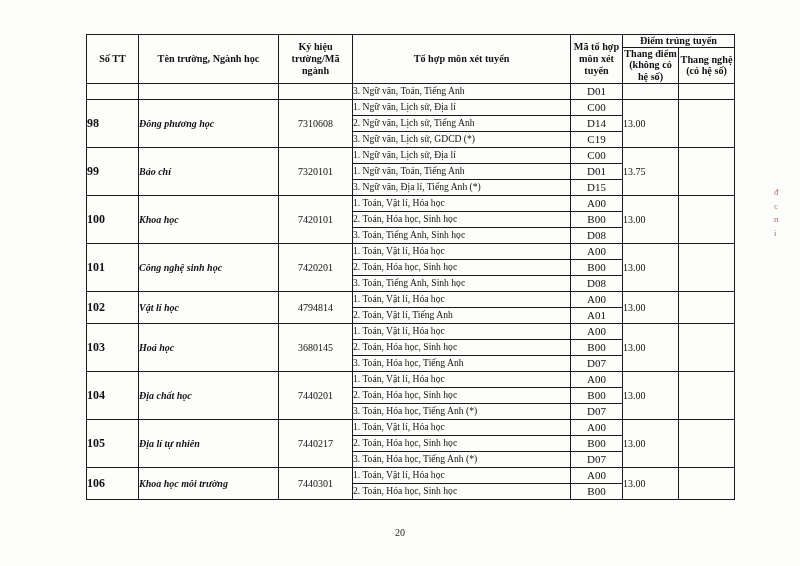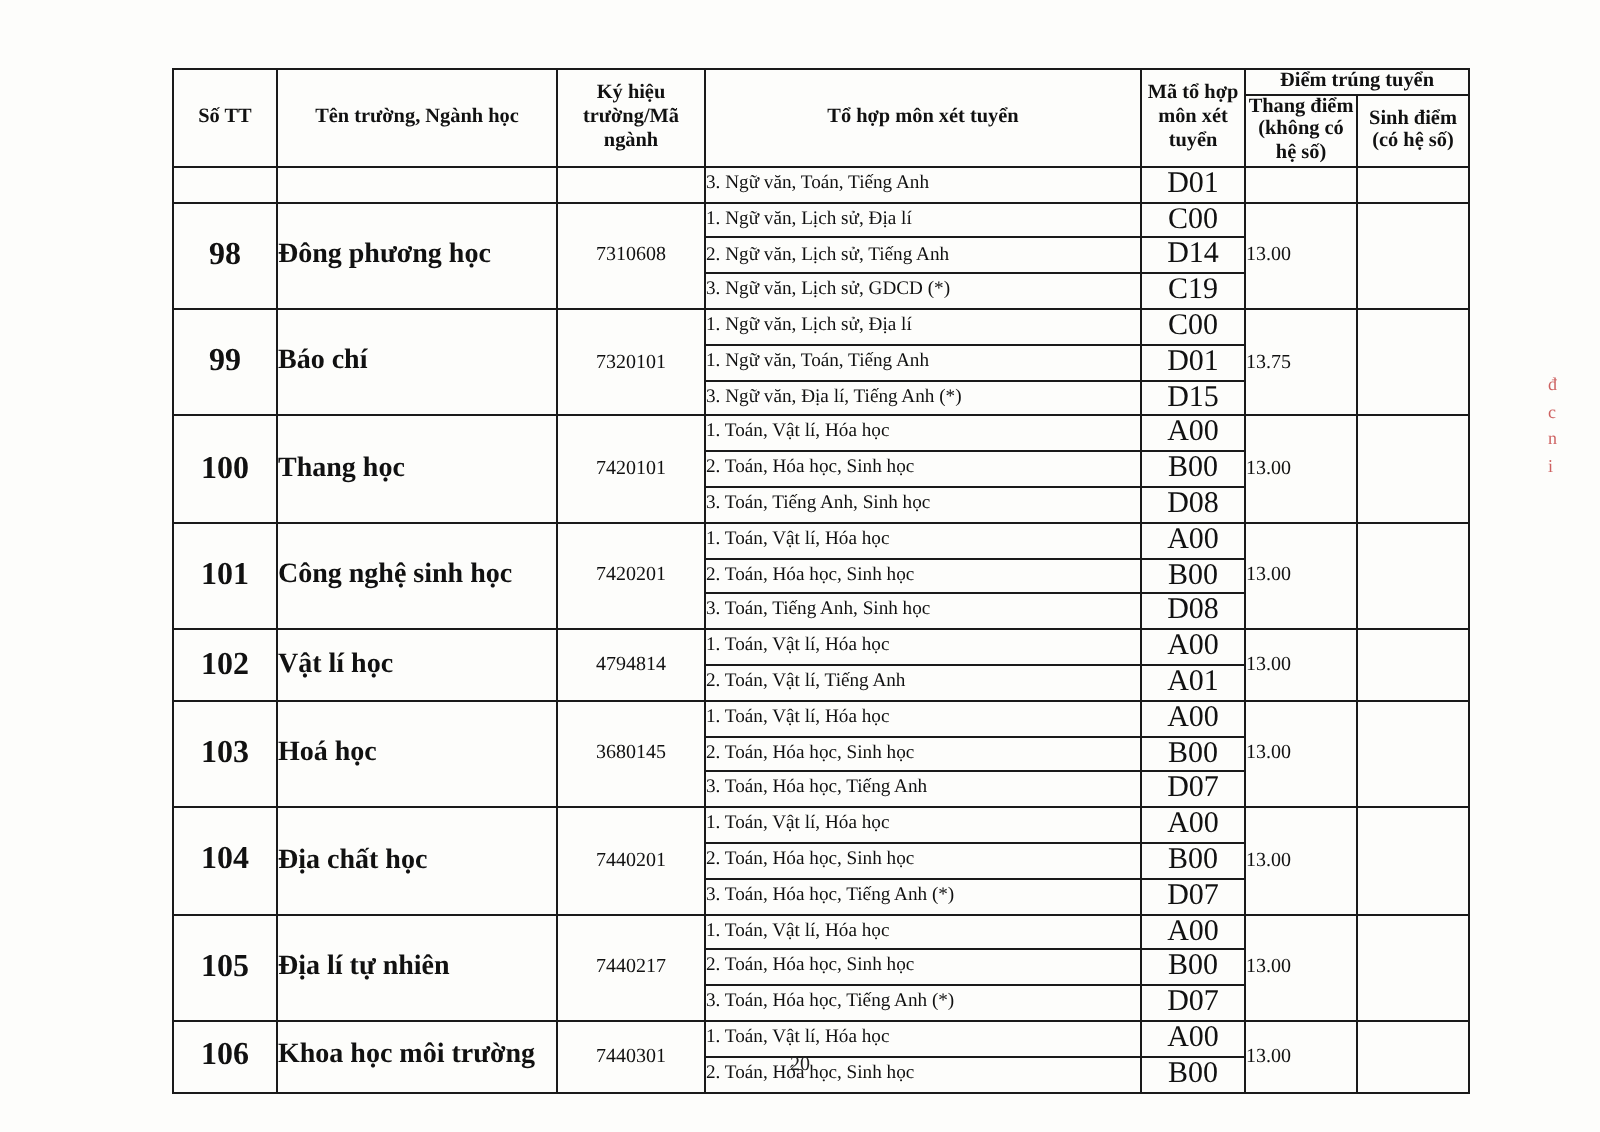--- a/index.html
+++ b/index.html
@@ -133,7 +133,7 @@
         </tr>
         <tr>
           <th class="hdr">Thang điểm (không có hệ số)</th>
-          <th class="hdr">Sinh điểm (có hệ số)</th>
+          <th class="hdr">Thang nghệ (có hệ số)</th>
         </tr>
       </thead>
       <tbody id="tbody">

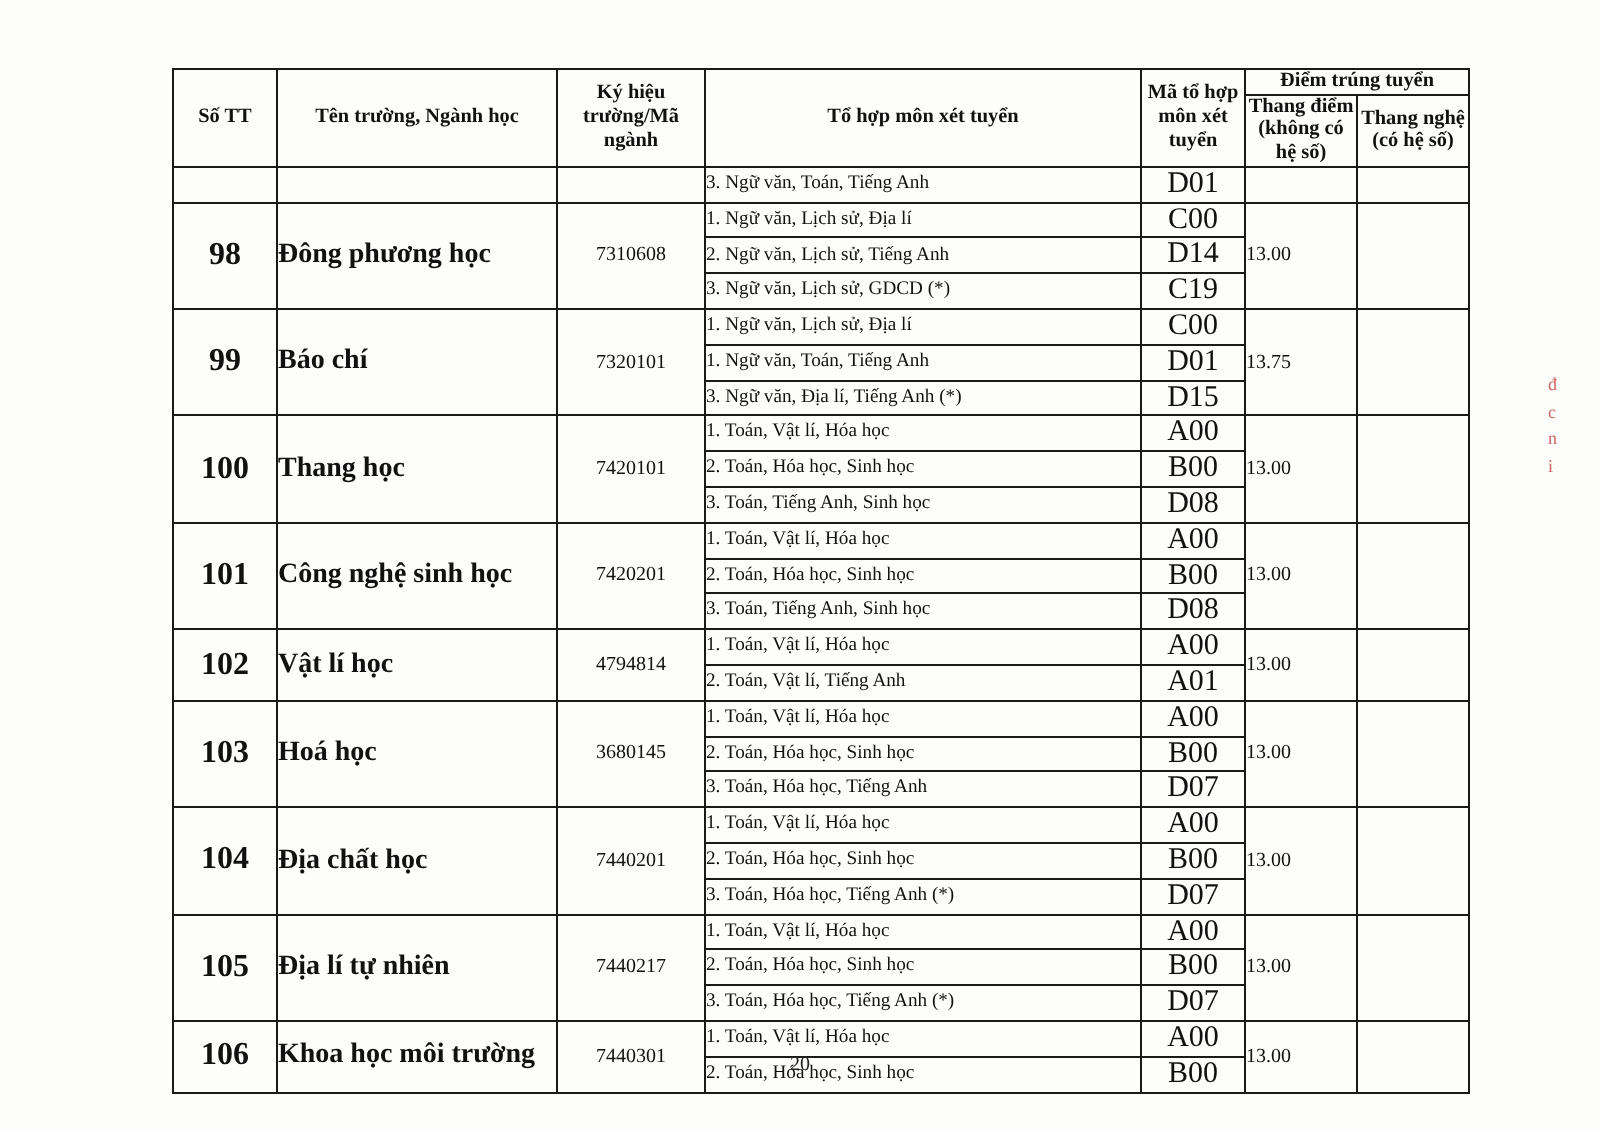--- a/index.html
+++ b/index.html
@@ -77,7 +77,7 @@
   }
   .cell-ma {
     text-align: center;
-    font-size: 15px;
+    font-size: 11px;
   }
   .cell-score {
     text-align: left;

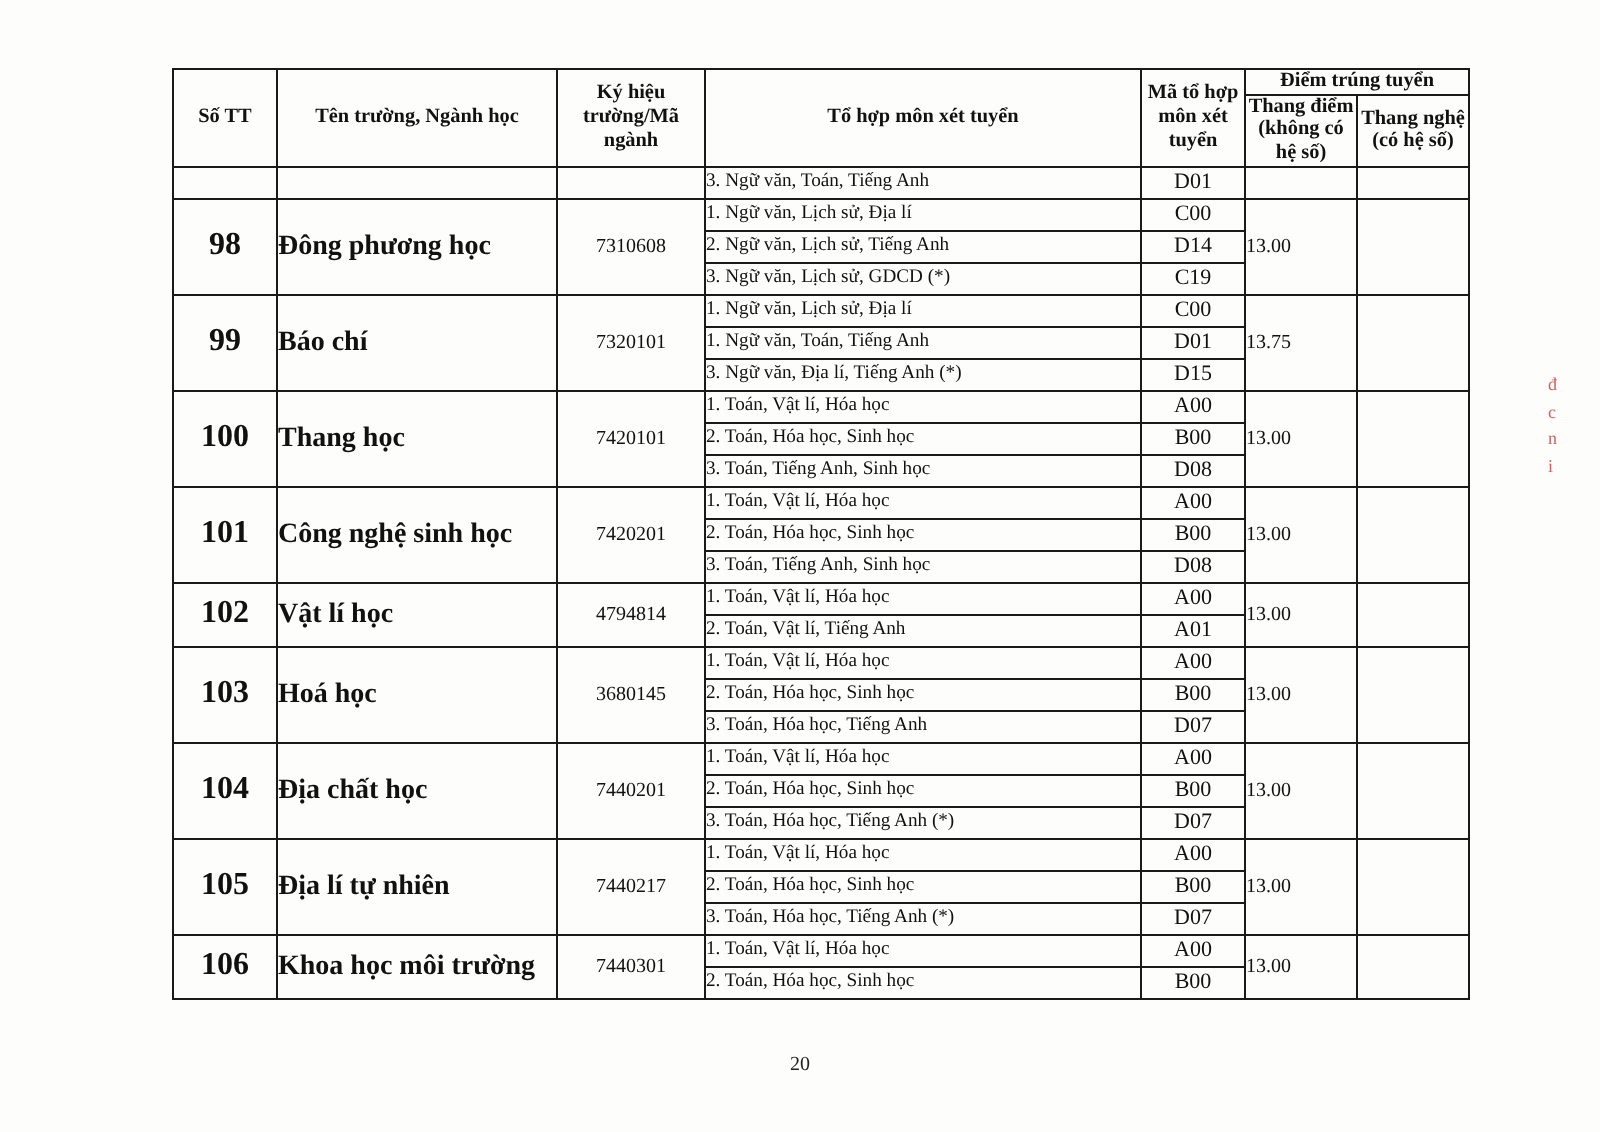--- a/index.html
+++ b/index.html
@@ -56,9 +56,9 @@
   .col-th2 { width: 56px; }
 
   .cell-stt {
-    text-align: center;
+    text-align: left;
     font-weight: bold;
-    font-size: 16px;
+    font-size: 12px;
     margin-top: 24px;
   }
   .cell-name {

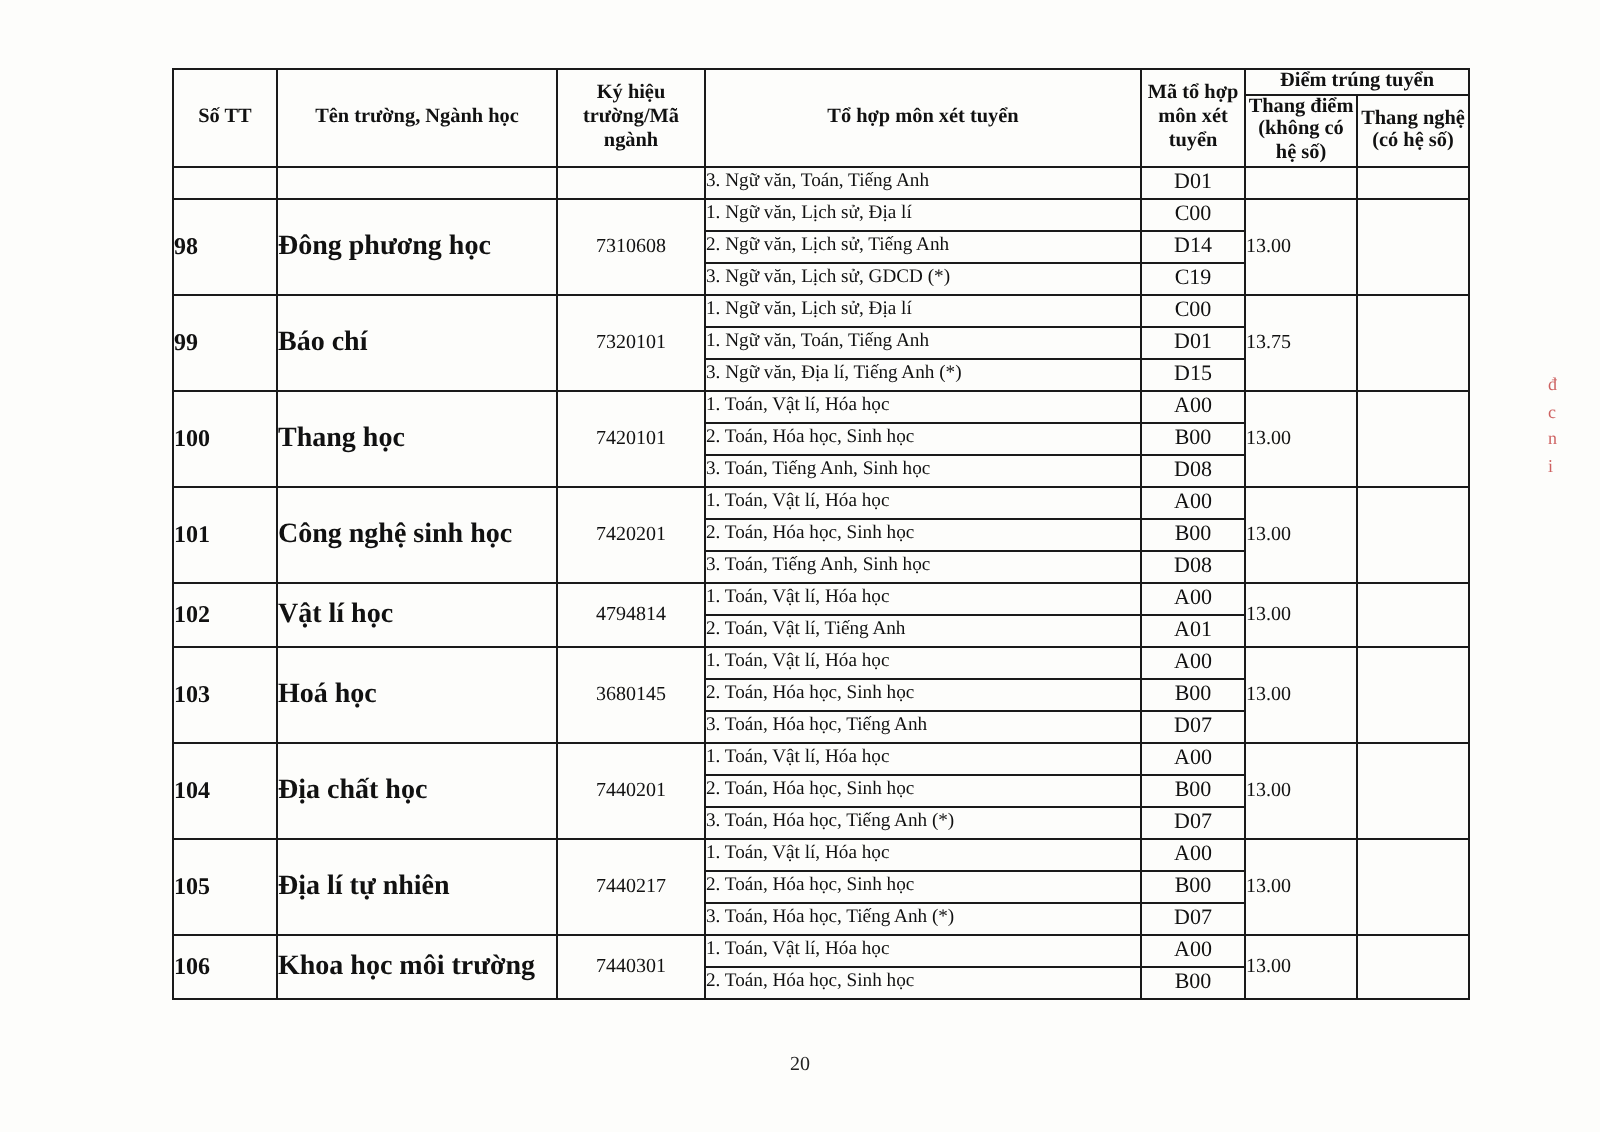--- a/index.html
+++ b/index.html
@@ -63,8 +63,9 @@
   }
   .cell-name {
     font-weight: bold;
-    font-size: 14px;
+    font-size: 10px;
     padding-left: 8px;
+    font-style: italic;
   }
   .cell-code {
     text-align: center;

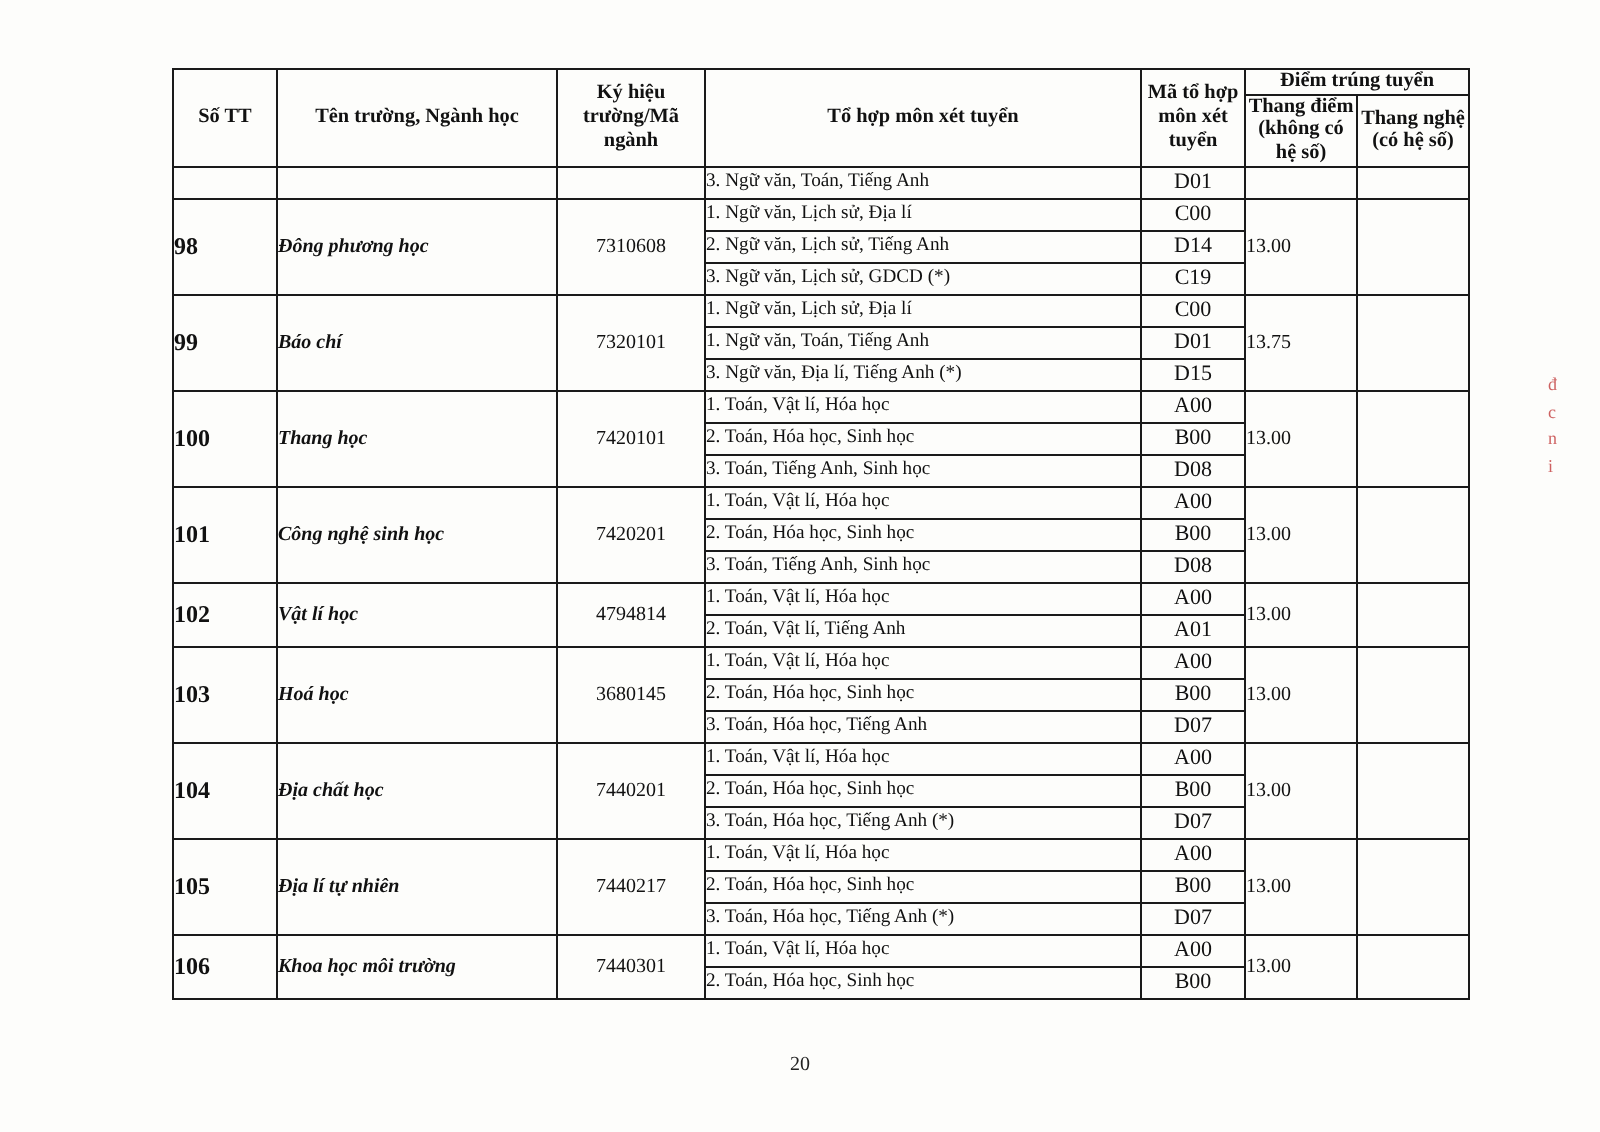--- a/index.html
+++ b/index.html
@@ -183,7 +183,7 @@
           </tr>
           <tr>
             <td class="cell-stt" rowspan="3">100</td>
-            <td class="cell-name" rowspan="3">Thang học</td>
+            <td class="cell-name" rowspan="3">Khoa học</td>
             <td class="cell-code" rowspan="3">7420101</td>
             <td class="cell-combo">1. Toán, Vật lí, Hóa học</td>
             <td class="cell-ma">A00</td>

